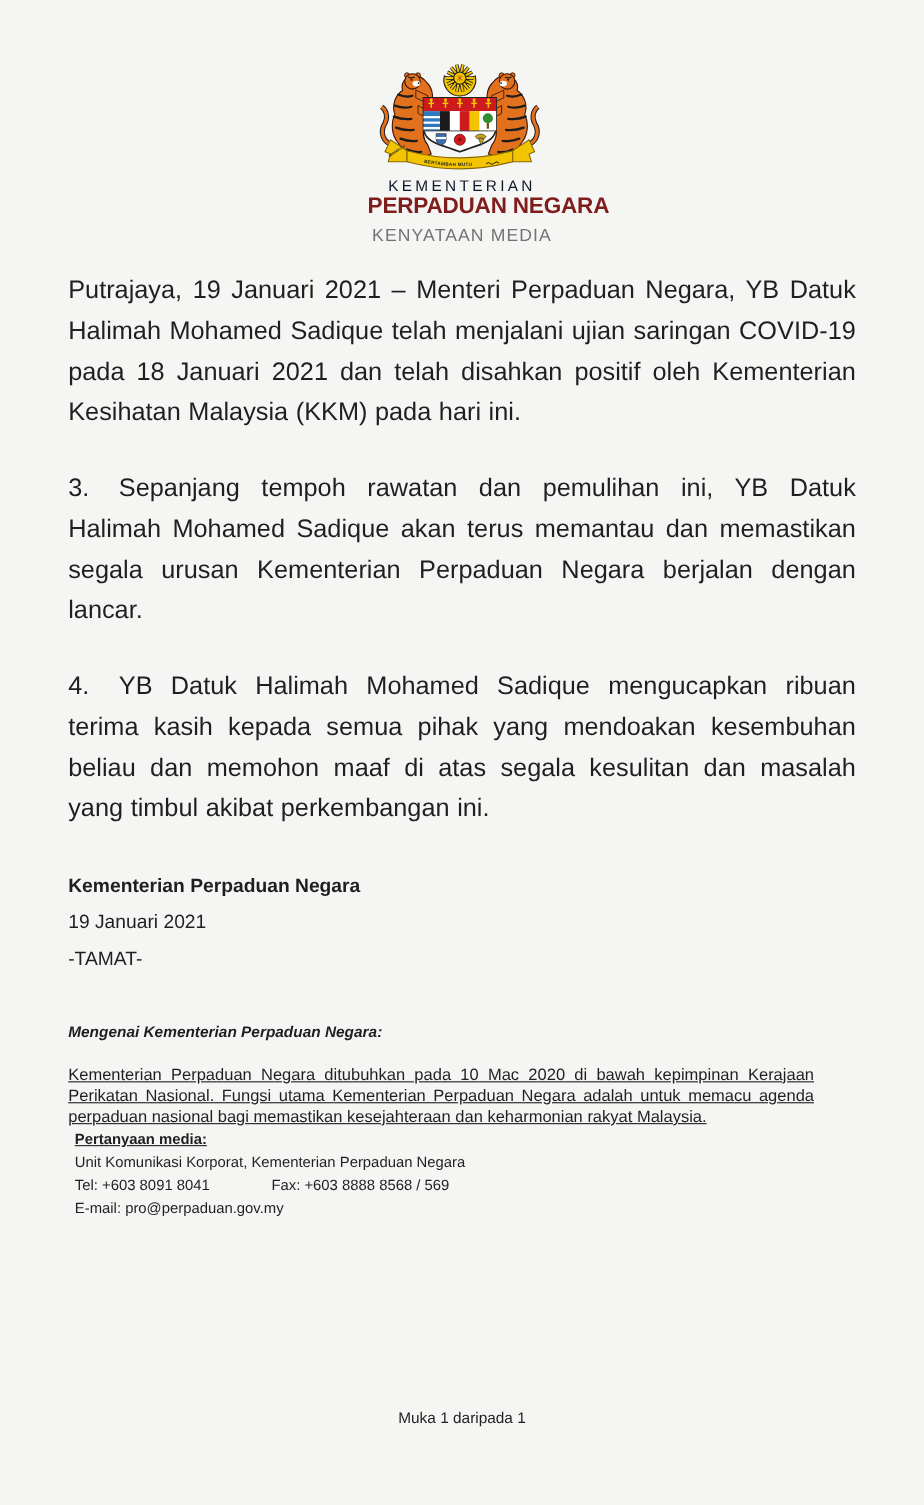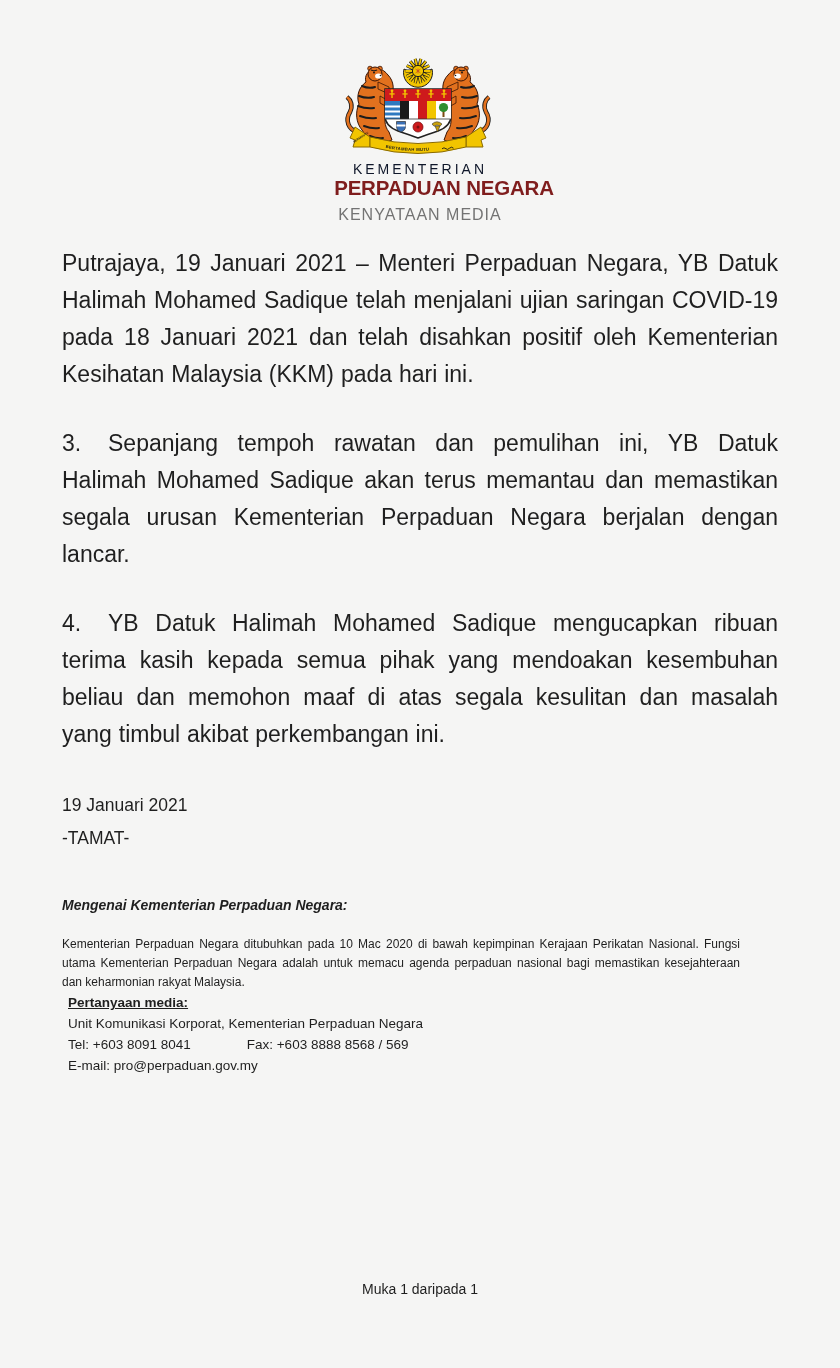--- a/index.html
+++ b/index.html
@@ -165,6 +165,7 @@
     <p class="para"><span class="pnum">4.</span><span>YB Datuk Halimah Mohamed Sadique mengucapkan ribuan terima kasih kepada semua pihak yang mendoakan kesembuhan beliau dan memohon maaf di atas segala kesulitan dan masalah yang timbul akibat perkembangan ini.</span></p>
 
     <div class="signature">
+      <div class="sig-org">Kementerian Perpaduan Negara</div>
       <div>19 Januari 2021</div>
       <div>-TAMAT-</div>
     </div>

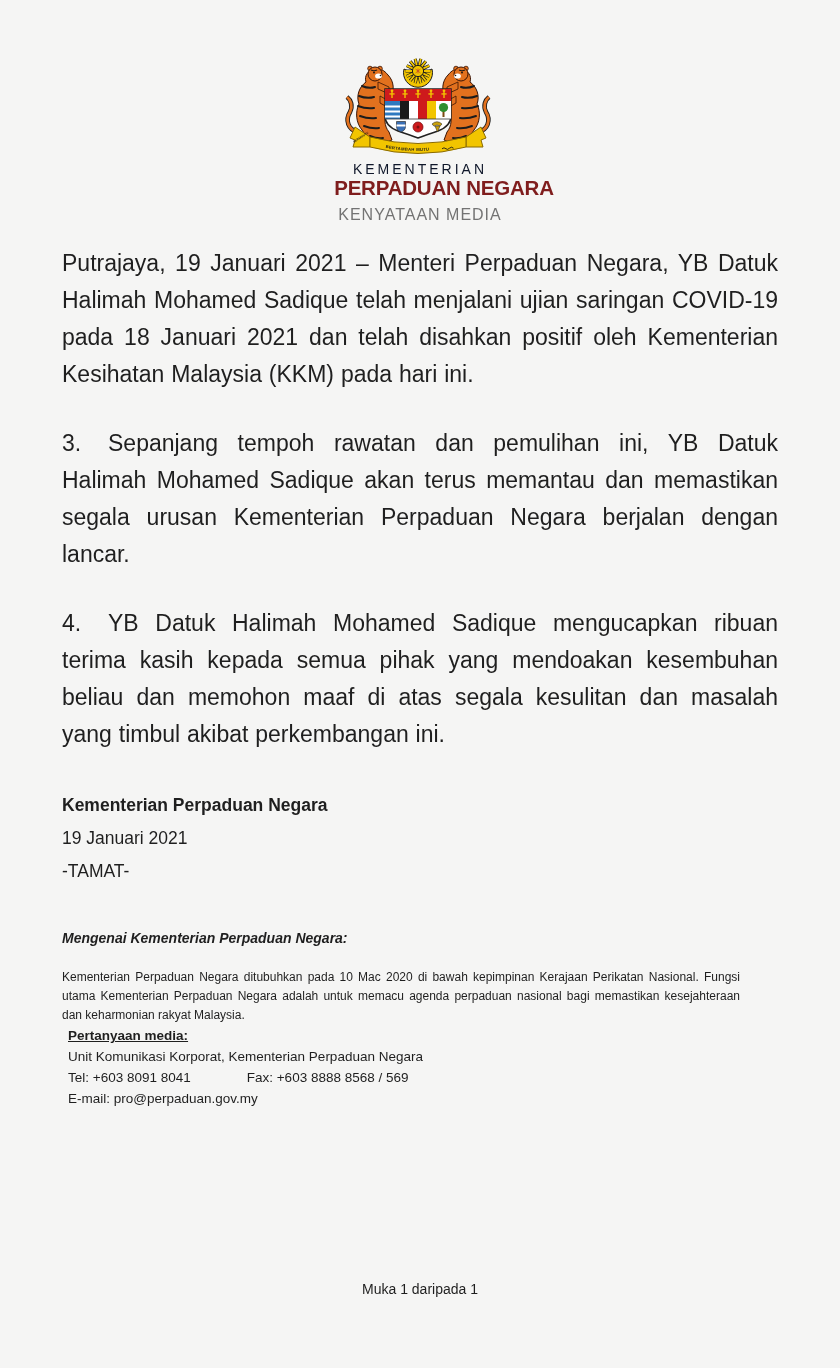--- a/index.html
+++ b/index.html
@@ -37,8 +37,9 @@
   .about{margin-top:41px;}
   .about-heading{font-size:14px;font-weight:bold;font-style:italic;line-height:18px;}
   .about-text{
-    margin-top:21px;font-size:12px;line-height:19px;text-align:justify;
+    margin-top:21px;font-size:15px;line-height:19px;text-align:justify;
     width:678px;
+    text-decoration:underline;
   }
   
   .media{margin-left:6px;font-size:13.5px;line-height:21px;}

